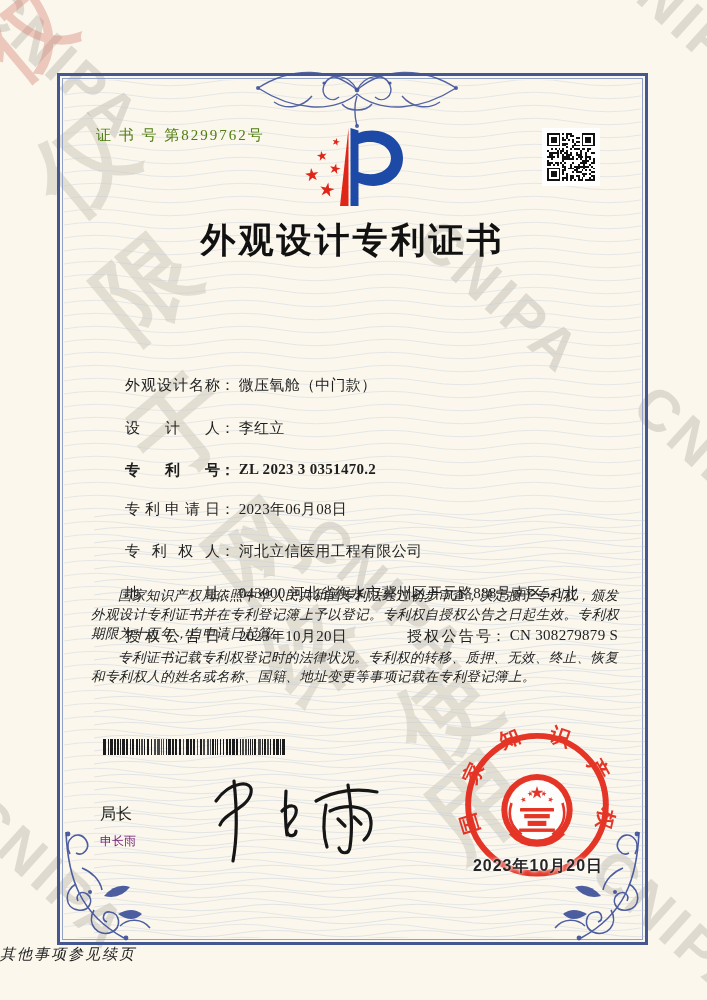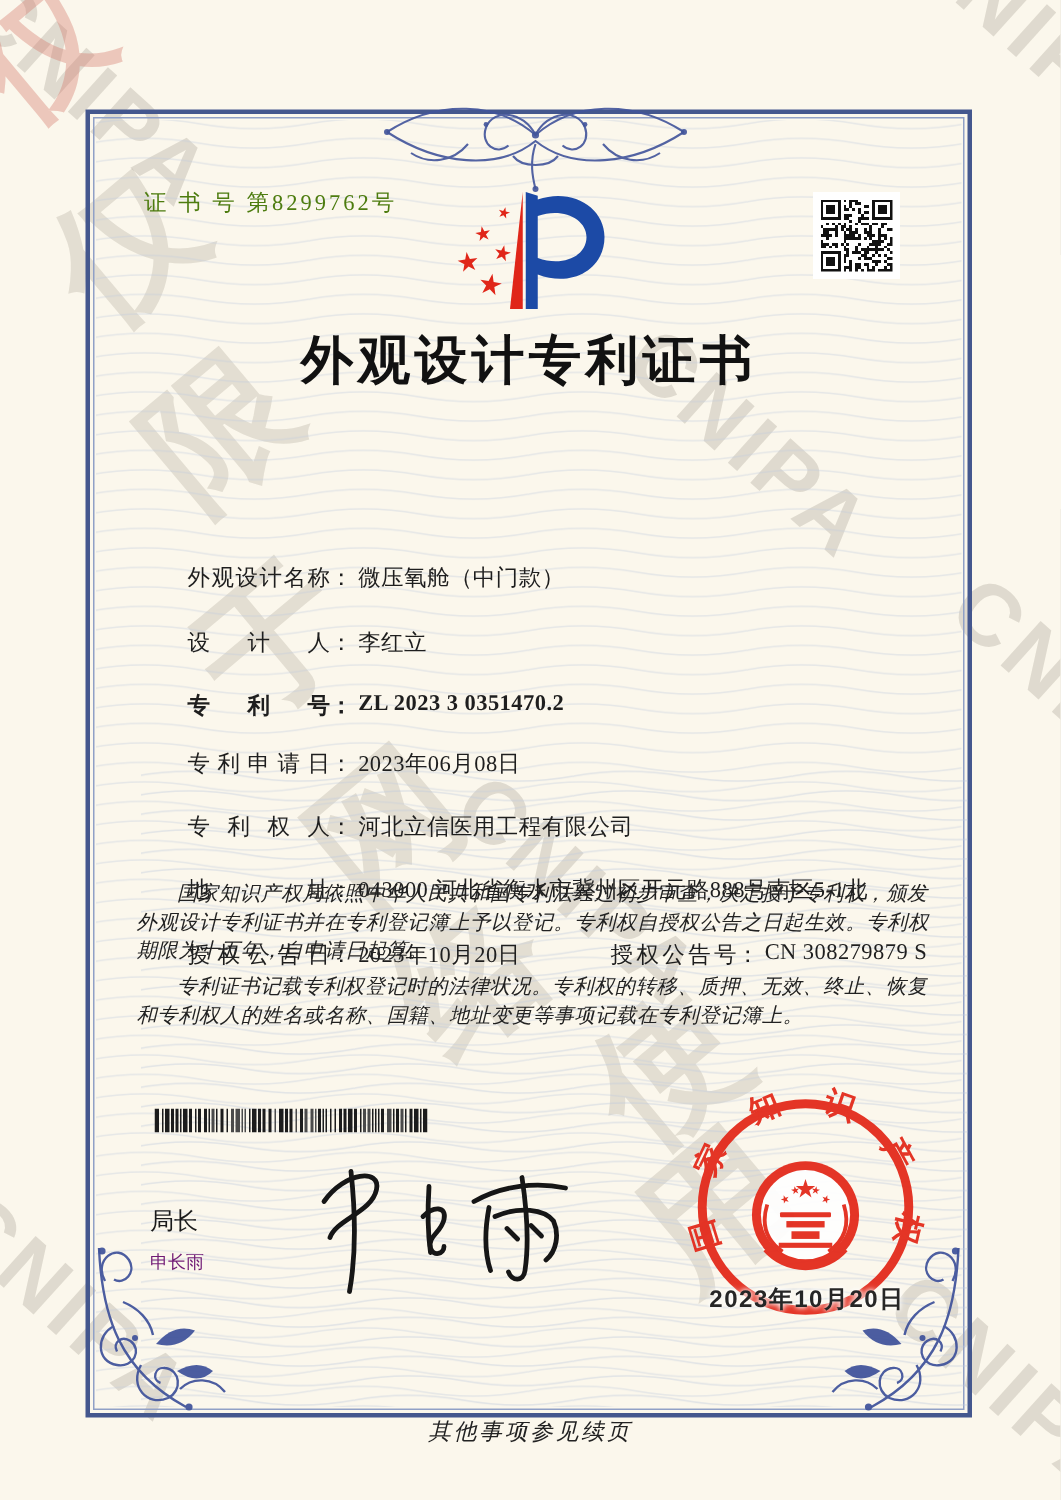--- a/index.html
+++ b/index.html
@@ -39,7 +39,7 @@
          font-weight:bold;color:#262626;font-family:"Liberation Sans","DejaVu Sans",sans-serif;
          text-shadow:0 0 3px #fff,0 0 5px #fff;letter-spacing:1px;}
   .pageinfo{position:absolute;left:0;top:835px;width:100%;text-align:center;font-size:13px;color:#2a2a2a;letter-spacing:1px;}
-  .note{position:absolute;left:0;top:945px;width:100%;text-align:center;font-size:15px;color:#222;
+  .note{position:absolute;left:0;top:945px;width:100%;font-size:15px;color:#222;
         font-style:italic;letter-spacing:2px;}
   .orn-top{position:absolute;left:192px;top:-6px;width:210px;height:60px;}
   .orn-bl{position:absolute;left:0px;bottom:-2px;width:122px;height:118px;}

